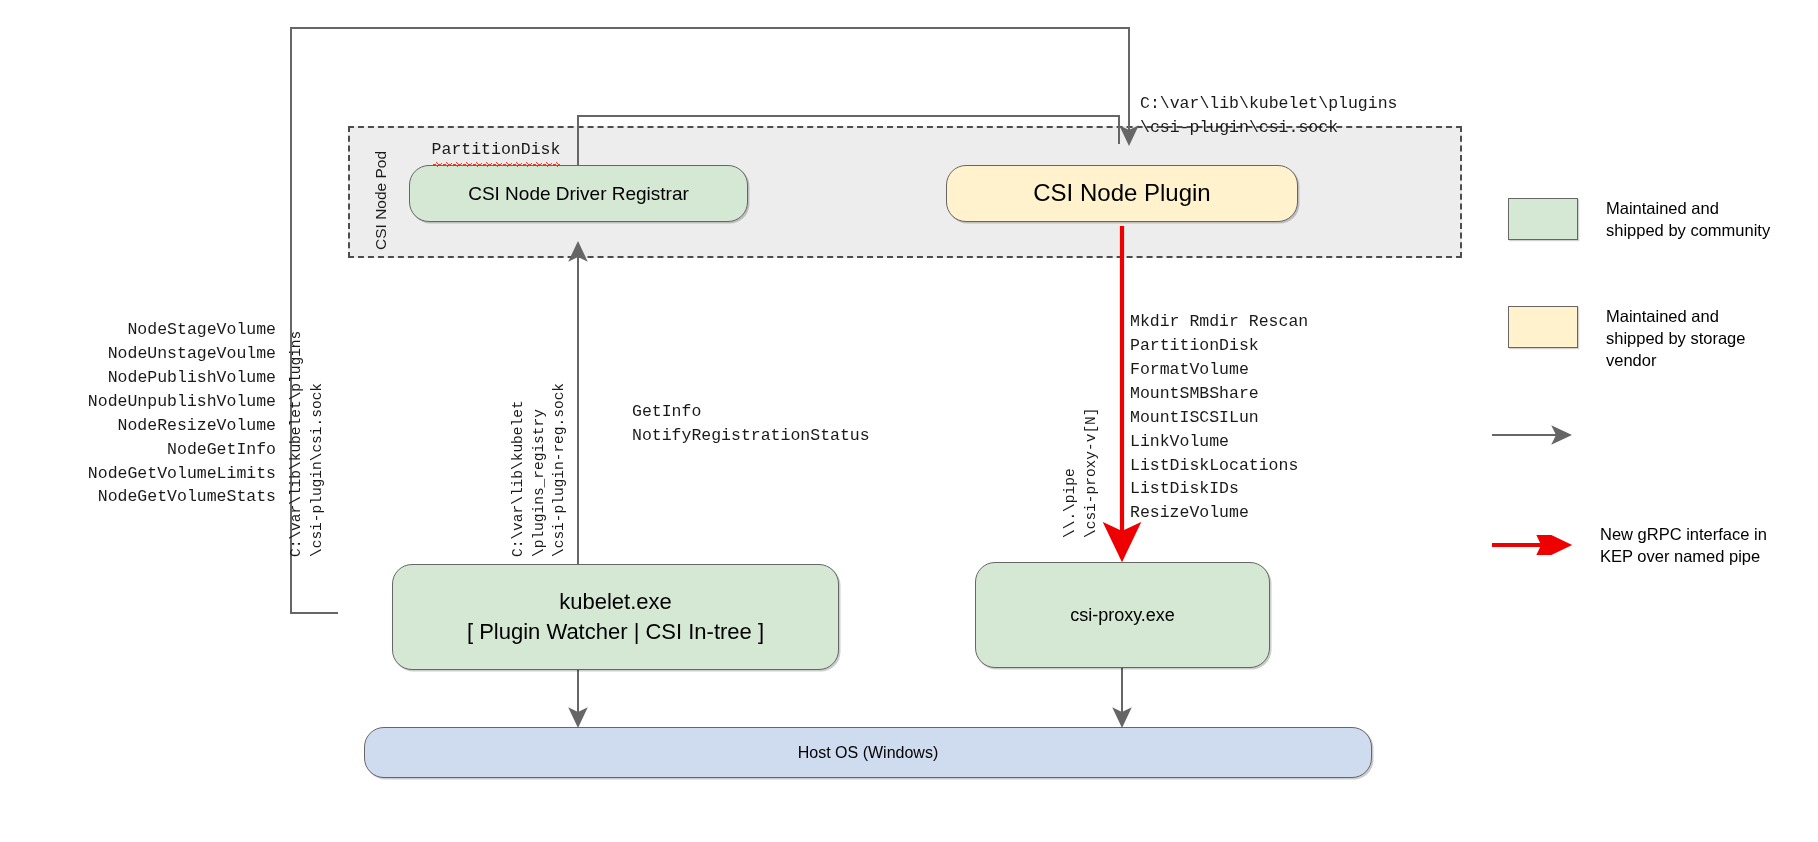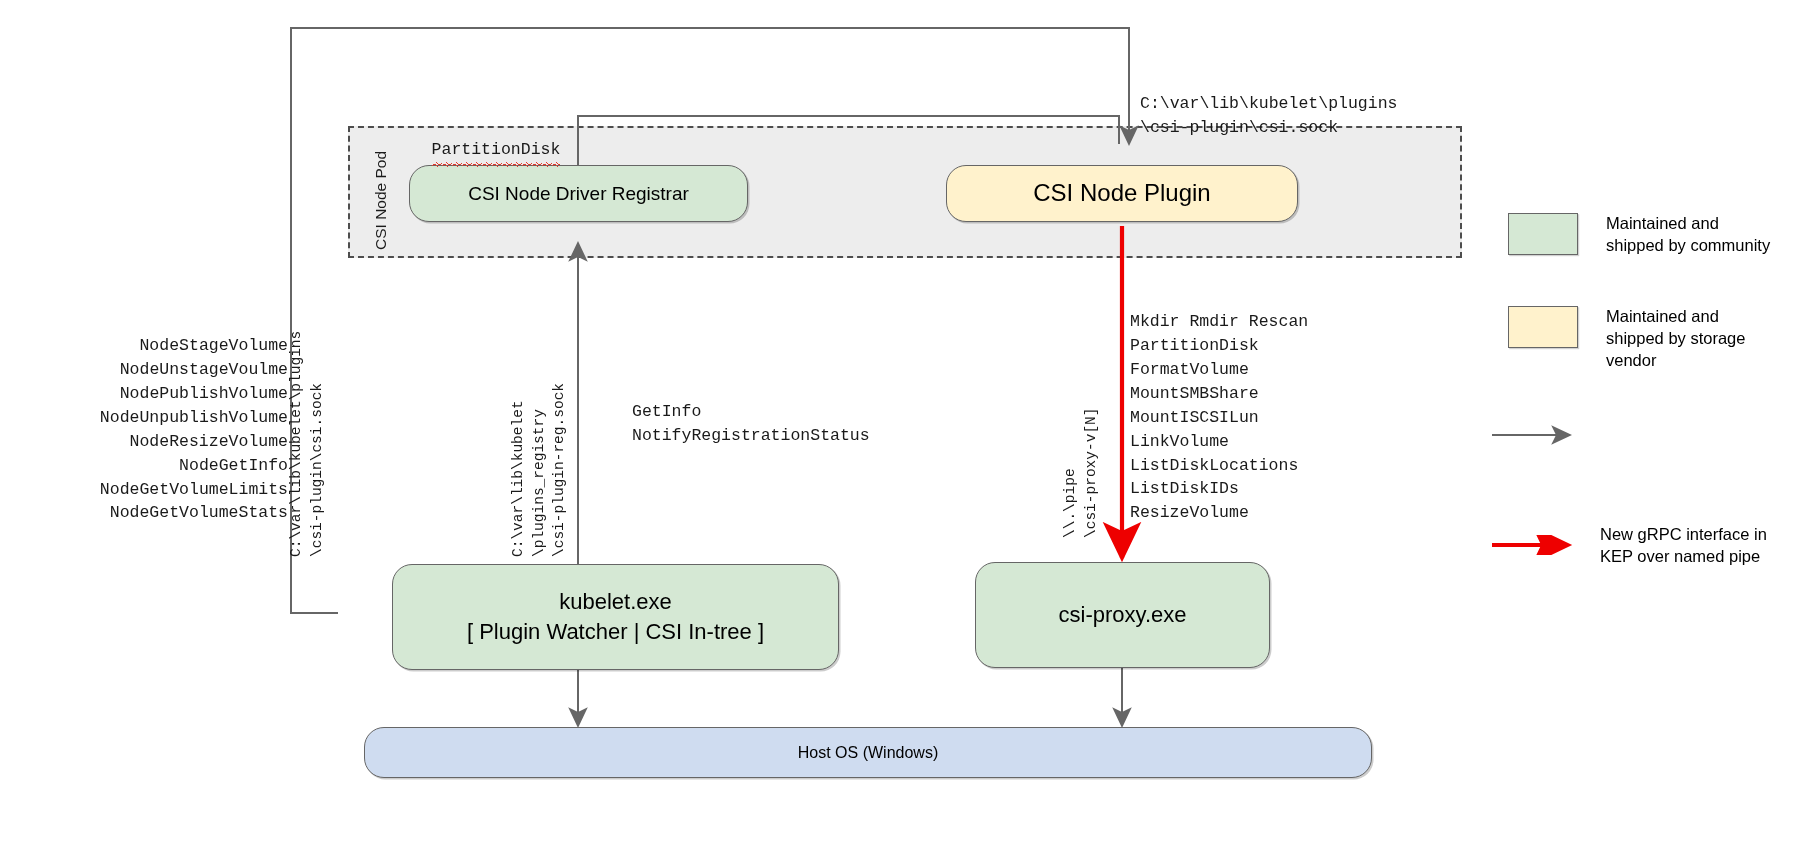--- a/index.html
+++ b/index.html
@@ -141,7 +141,7 @@
 
   <div class="legend">
 
-    <div class="legend-row" style="left:1508px;top:198px;margin-top:15px;">
+    <div class="legend-row" style="left:1508px;top:198px;">
       <div class="swatch" style="background:#d5e8d4;"></div>
       <div class="legend-text">Maintained and shipped by community</div>
     </div>

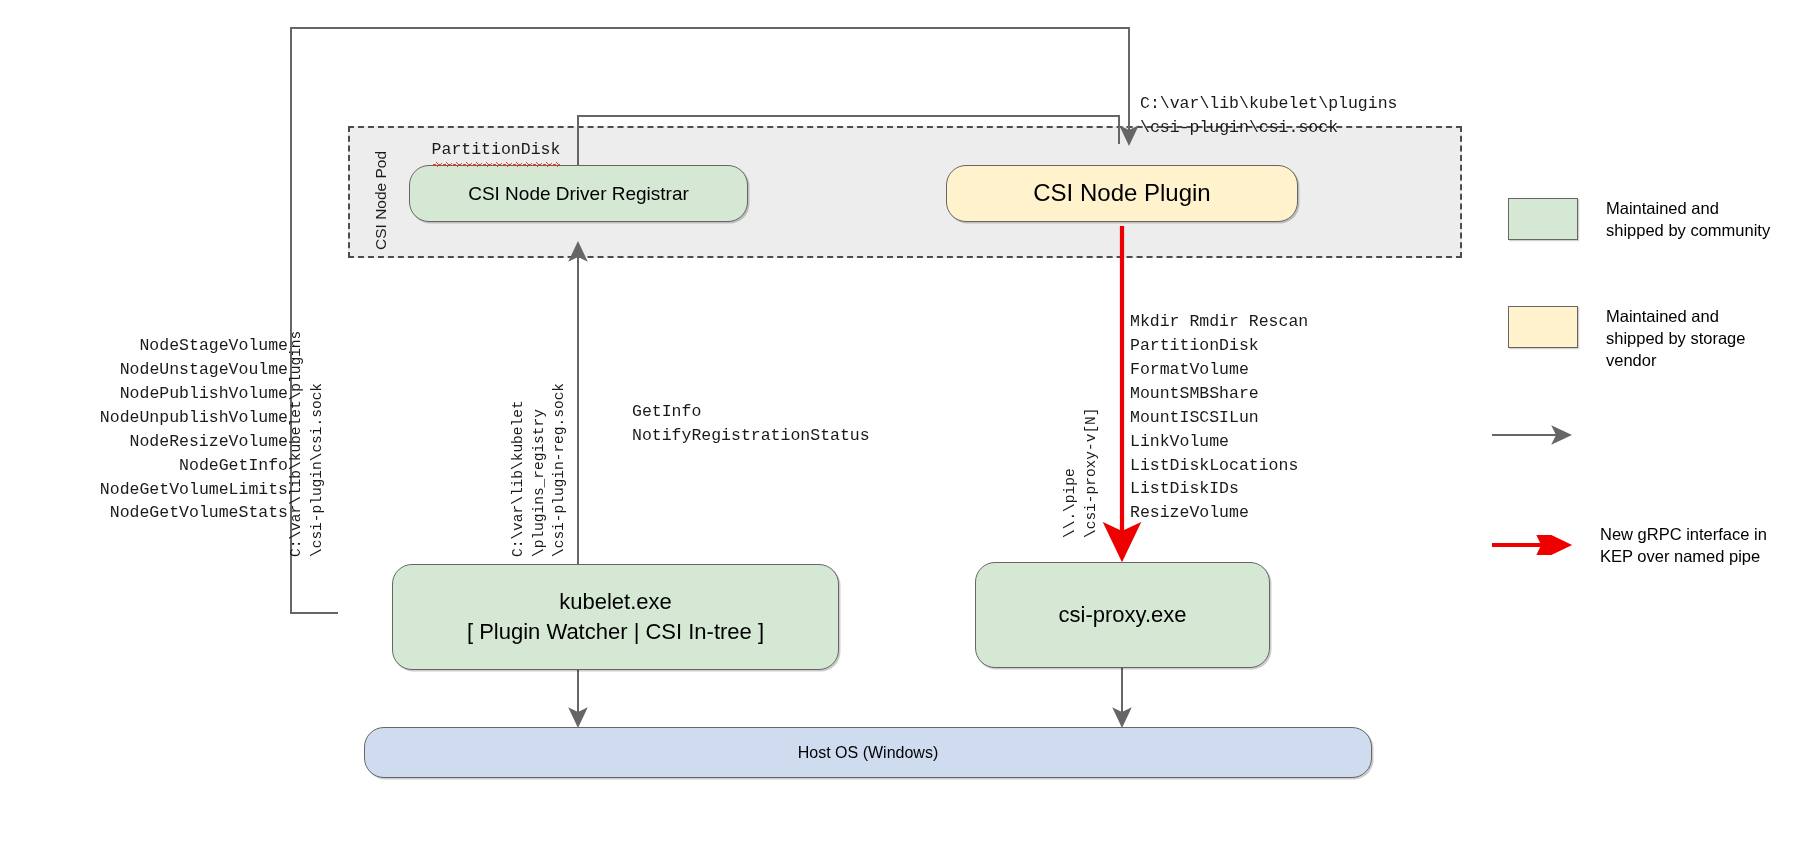--- a/index.html
+++ b/index.html
@@ -107,7 +107,7 @@
   <div class="tlabel mono" style="left:1140px;top:92px;">C:\var\lib\kubelet\plugins
 \csi-plugin\csi.sock</div>
 
-  <div class="tlabel mono r" style="left:0px;top:334px;width:276px;padding-left:12px;">NodeStageVolume
+  <div class="tlabel mono r" style="left:0px;top:318px;width:276px;">NodeStageVolume
 NodeUnstageVoulme
 NodePublishVolume
 NodeUnpublishVolume

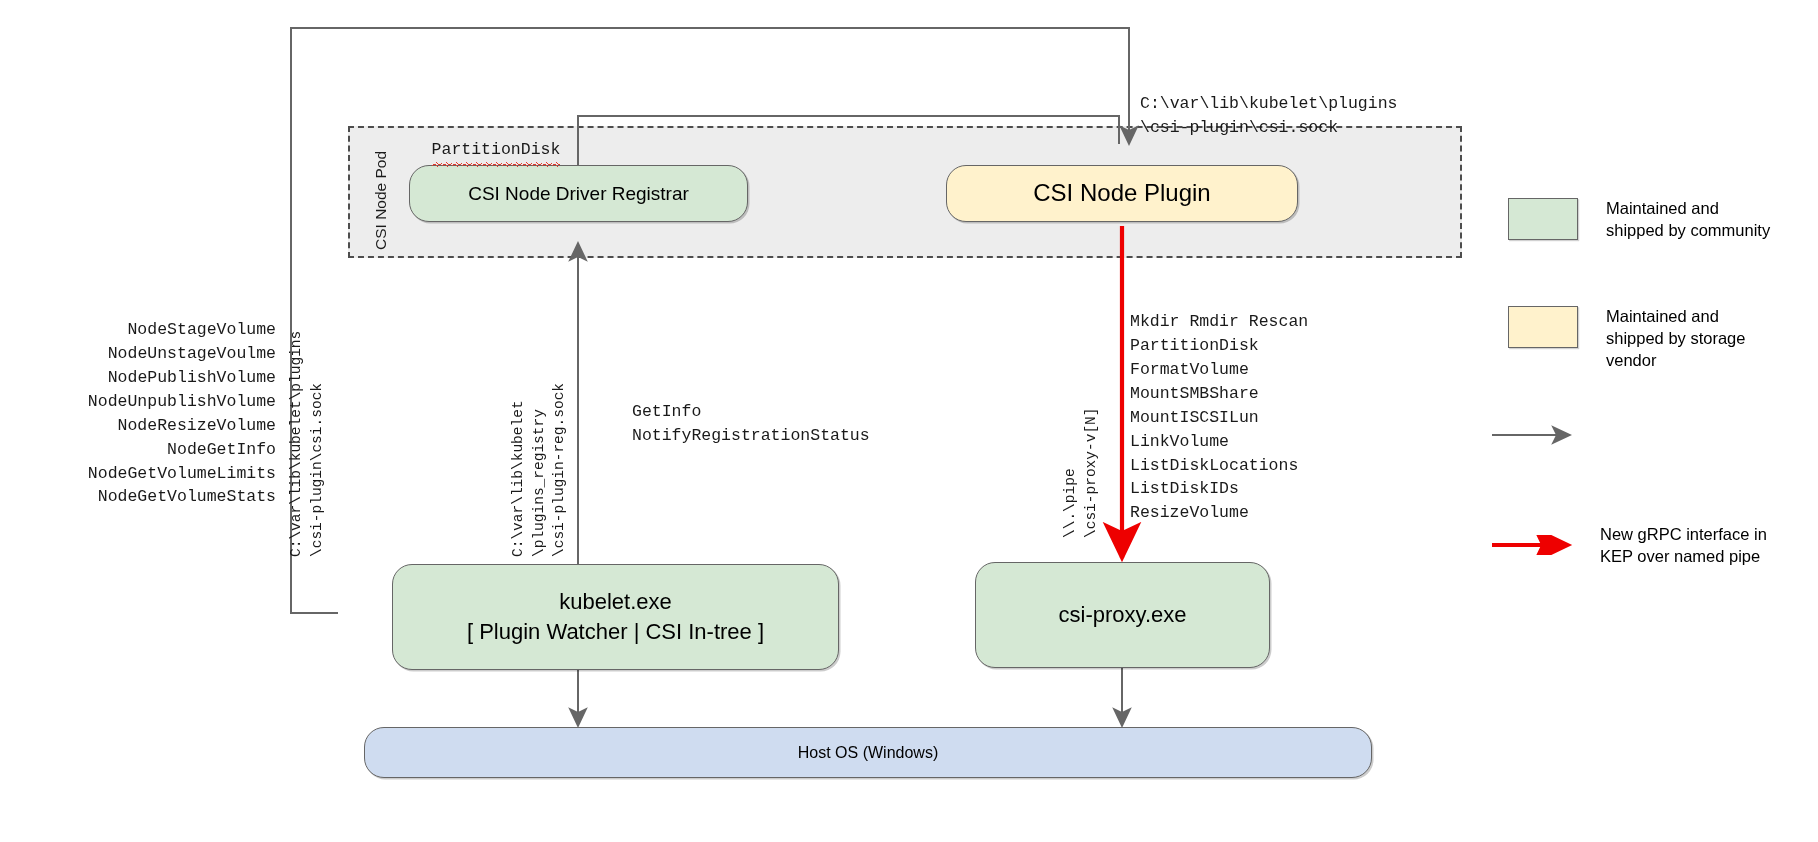--- a/index.html
+++ b/index.html
@@ -92,7 +92,7 @@
     <span class="ln">[ Plugin Watcher | CSI In-tree ]</span>
   </div>
 
-  <div class="node green" style="left:975px;top:562px;width:295px;height:106px;font-size:22px;">
+  <div class="node green" style="left:975px;top:562px;width:295px;height:106px;font-size:18px;">
     <span class="ln">csi-proxy.exe</span>
   </div>
 

